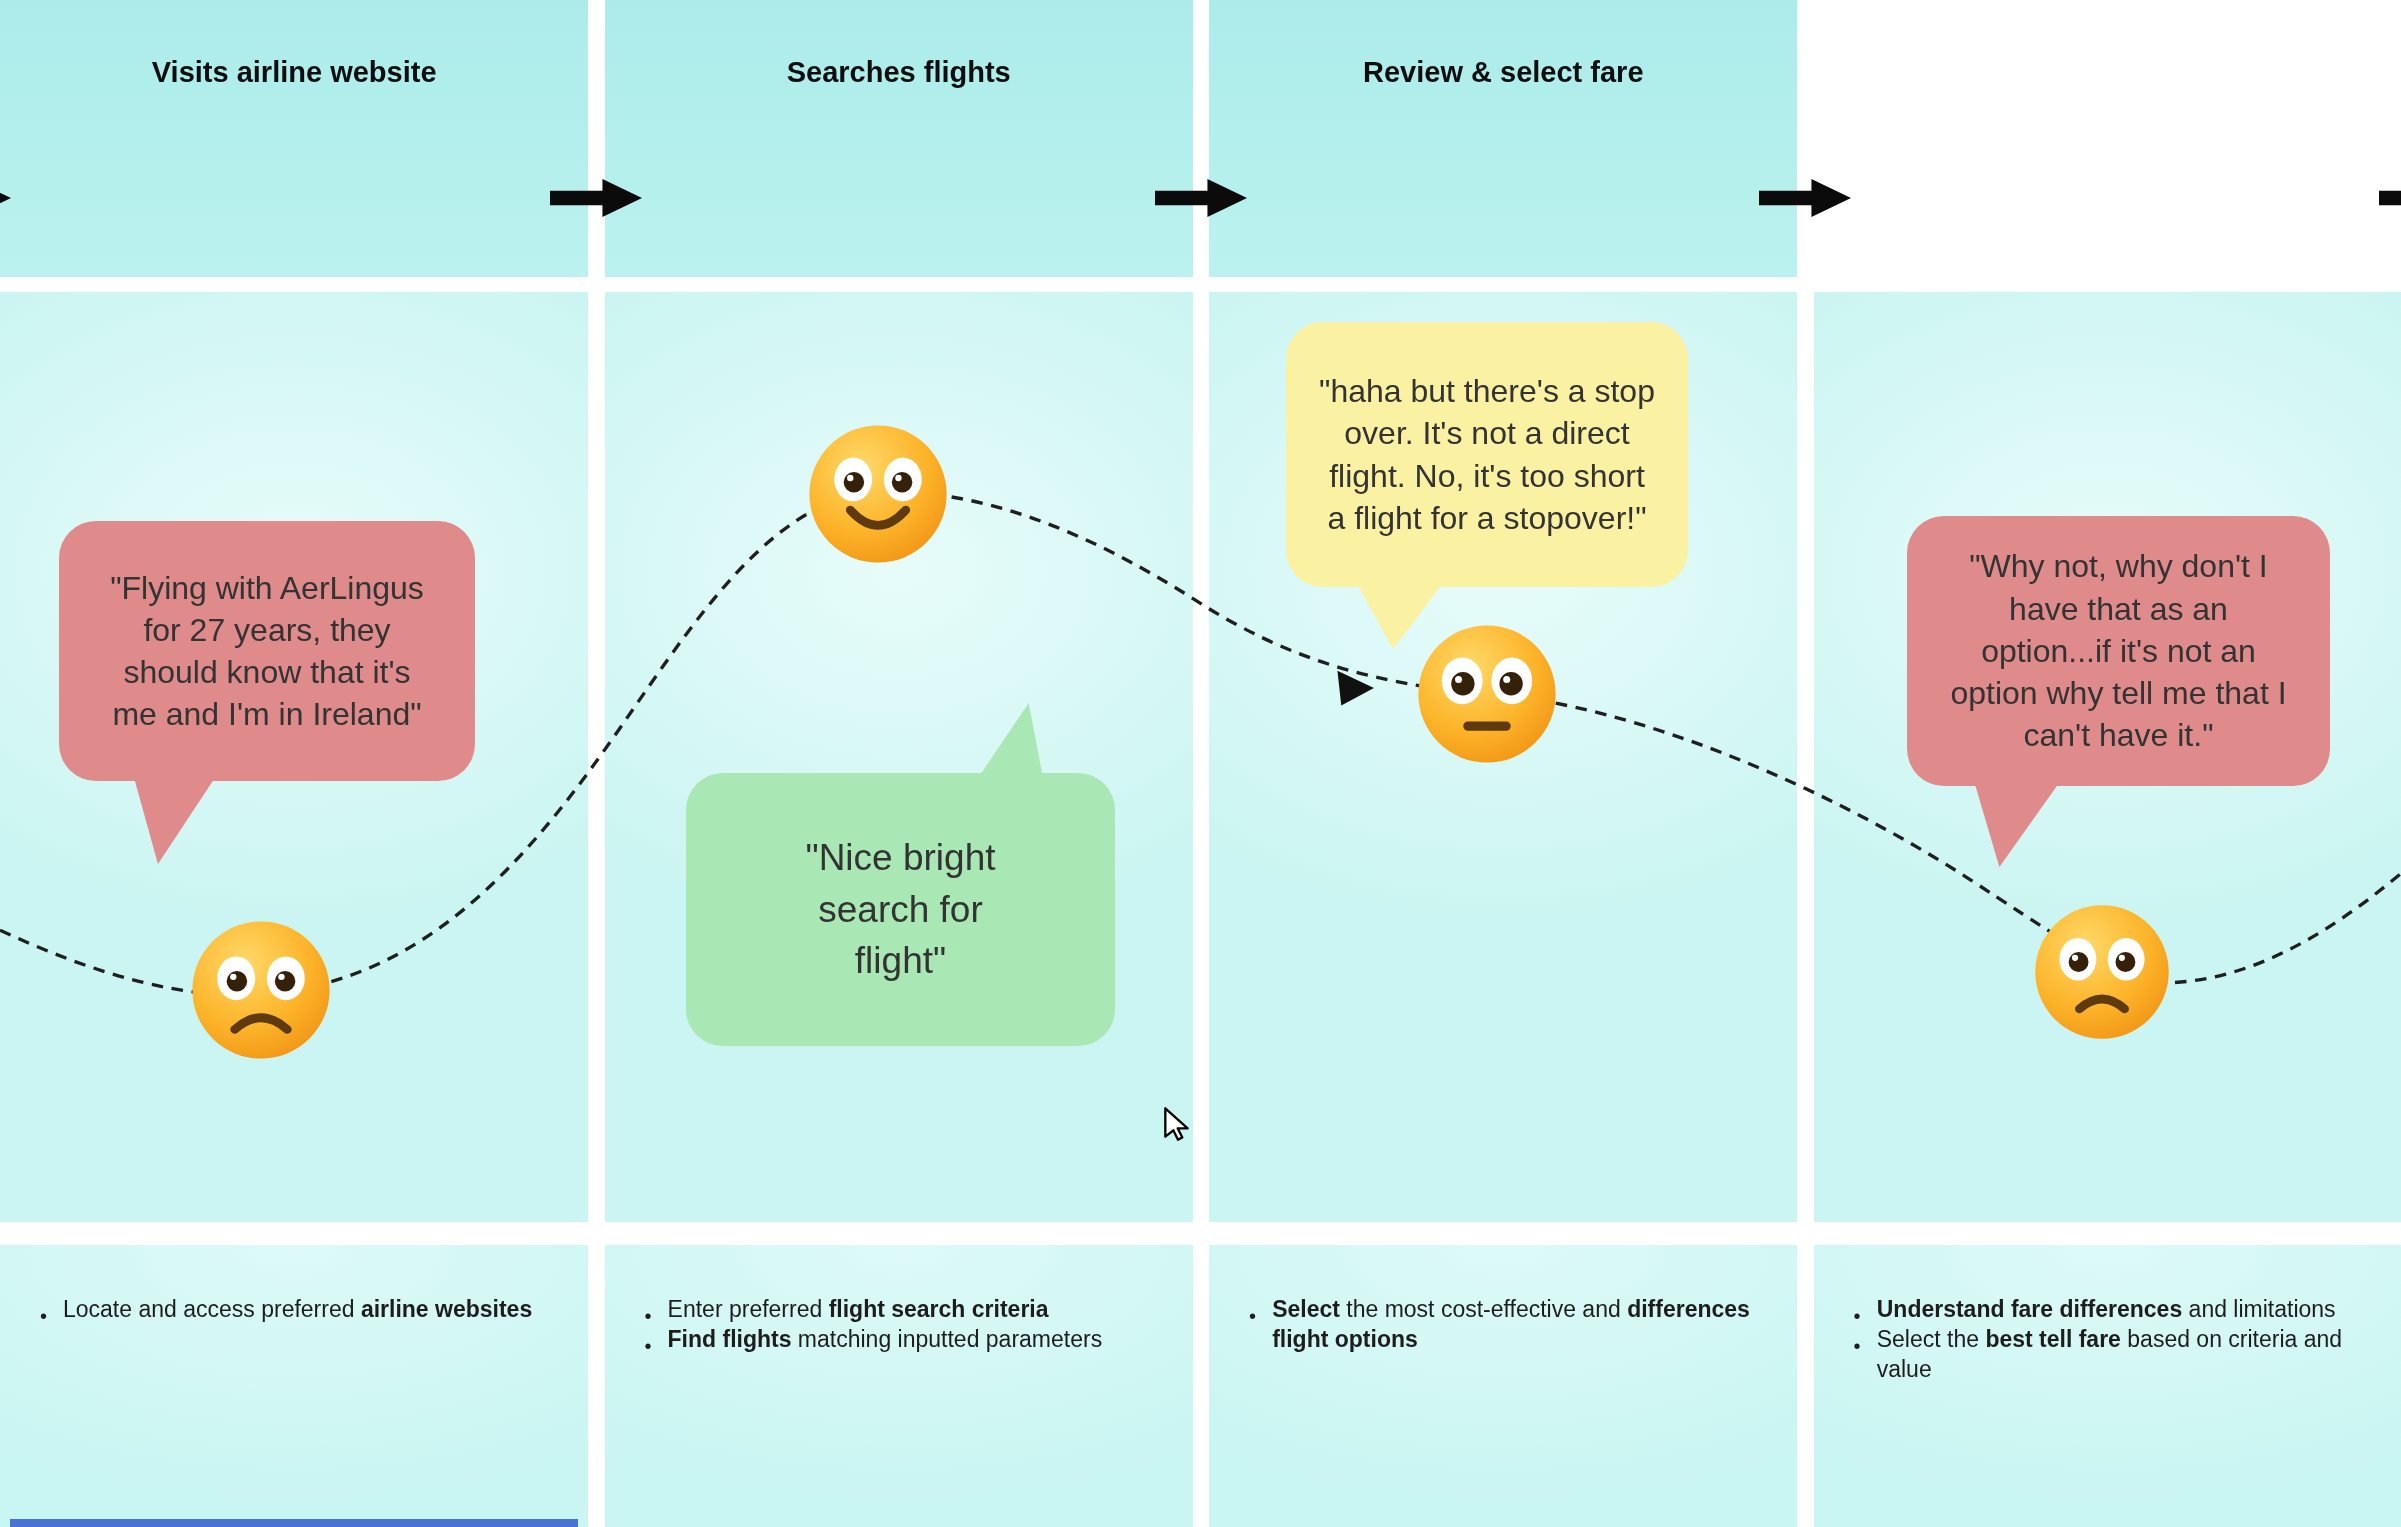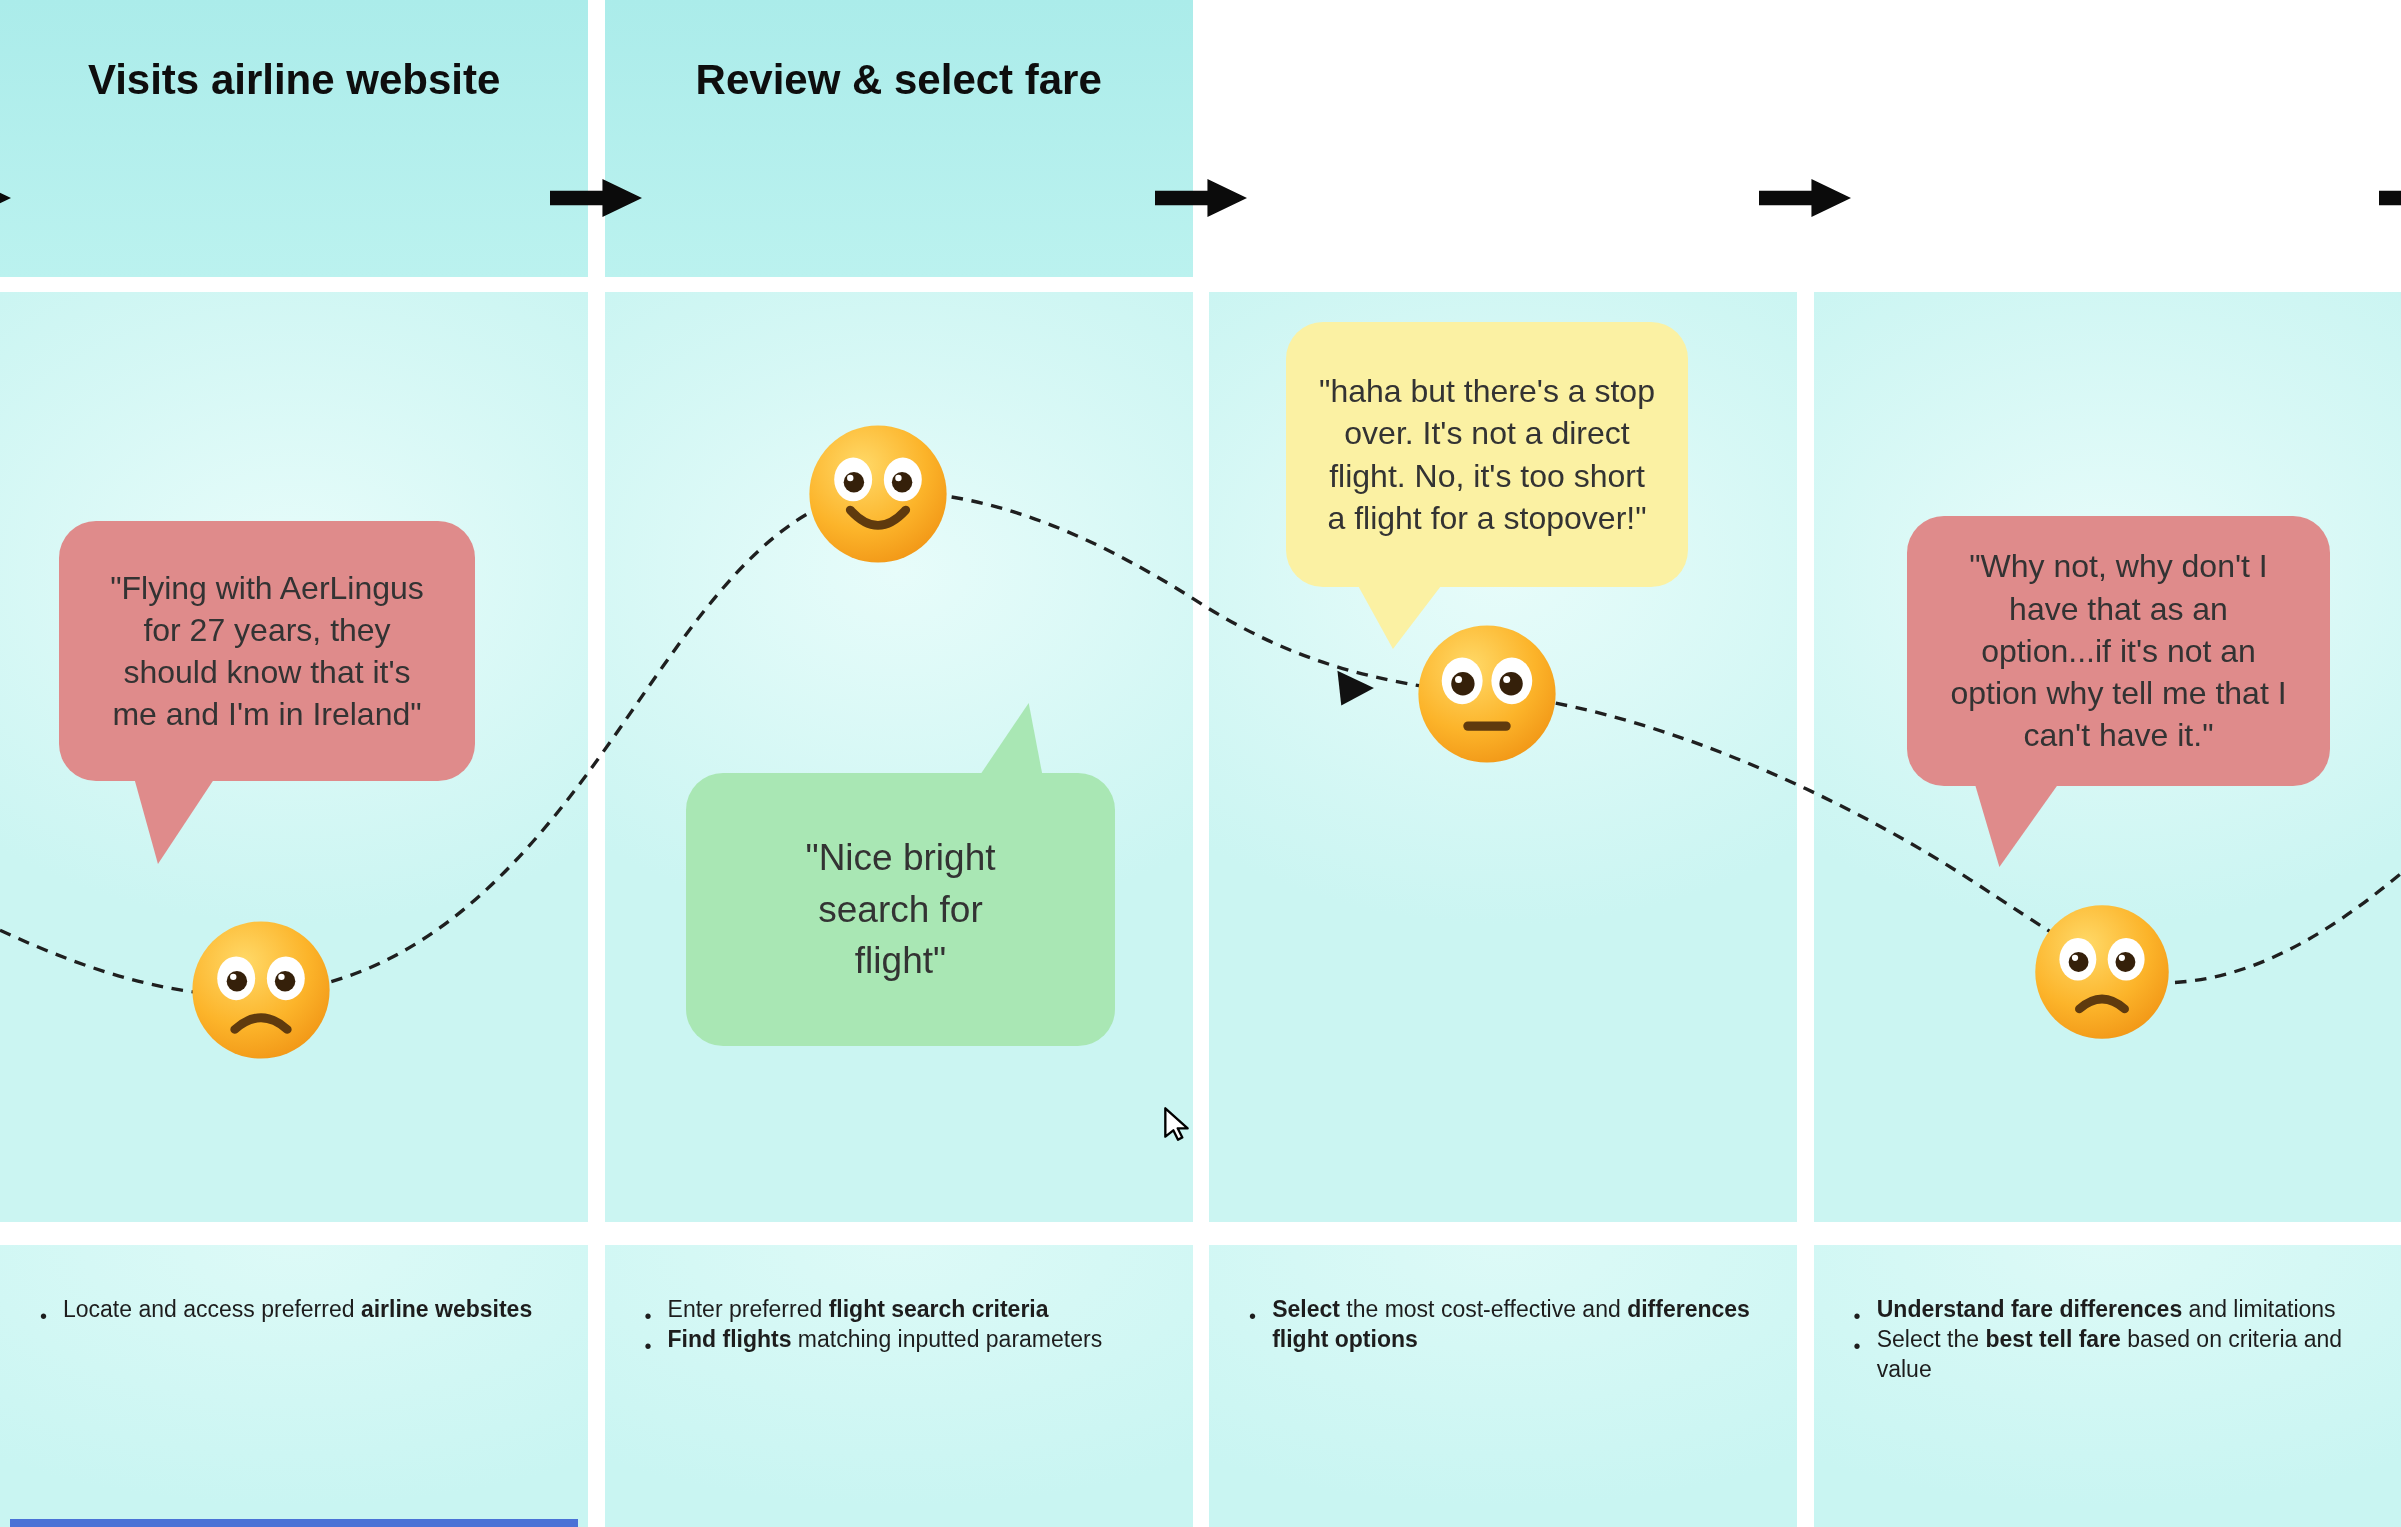--- a/index.html
+++ b/index.html
@@ -16,7 +16,7 @@
     background:linear-gradient(180deg,#abecea 0%,#bbf2ef 100%);
     display:flex;justify-content:center;align-items:flex-start;padding-top:56px;
   }
-  .stage-title{font-size:42px;font-weight:bold;color:#0e0e0e;}
+  .stage-title{font-size:29px;font-weight:bold;color:#0e0e0e;}
   .body-cell{background:radial-gradient(596px 442px at 50% 30%,#e7fcfa 0%,#cbf5f2 80%);}
   .actions-cell{
     background:radial-gradient(615px 307px at 50% 0%,#ddfaf7 0%,#c9f5f2 85%);

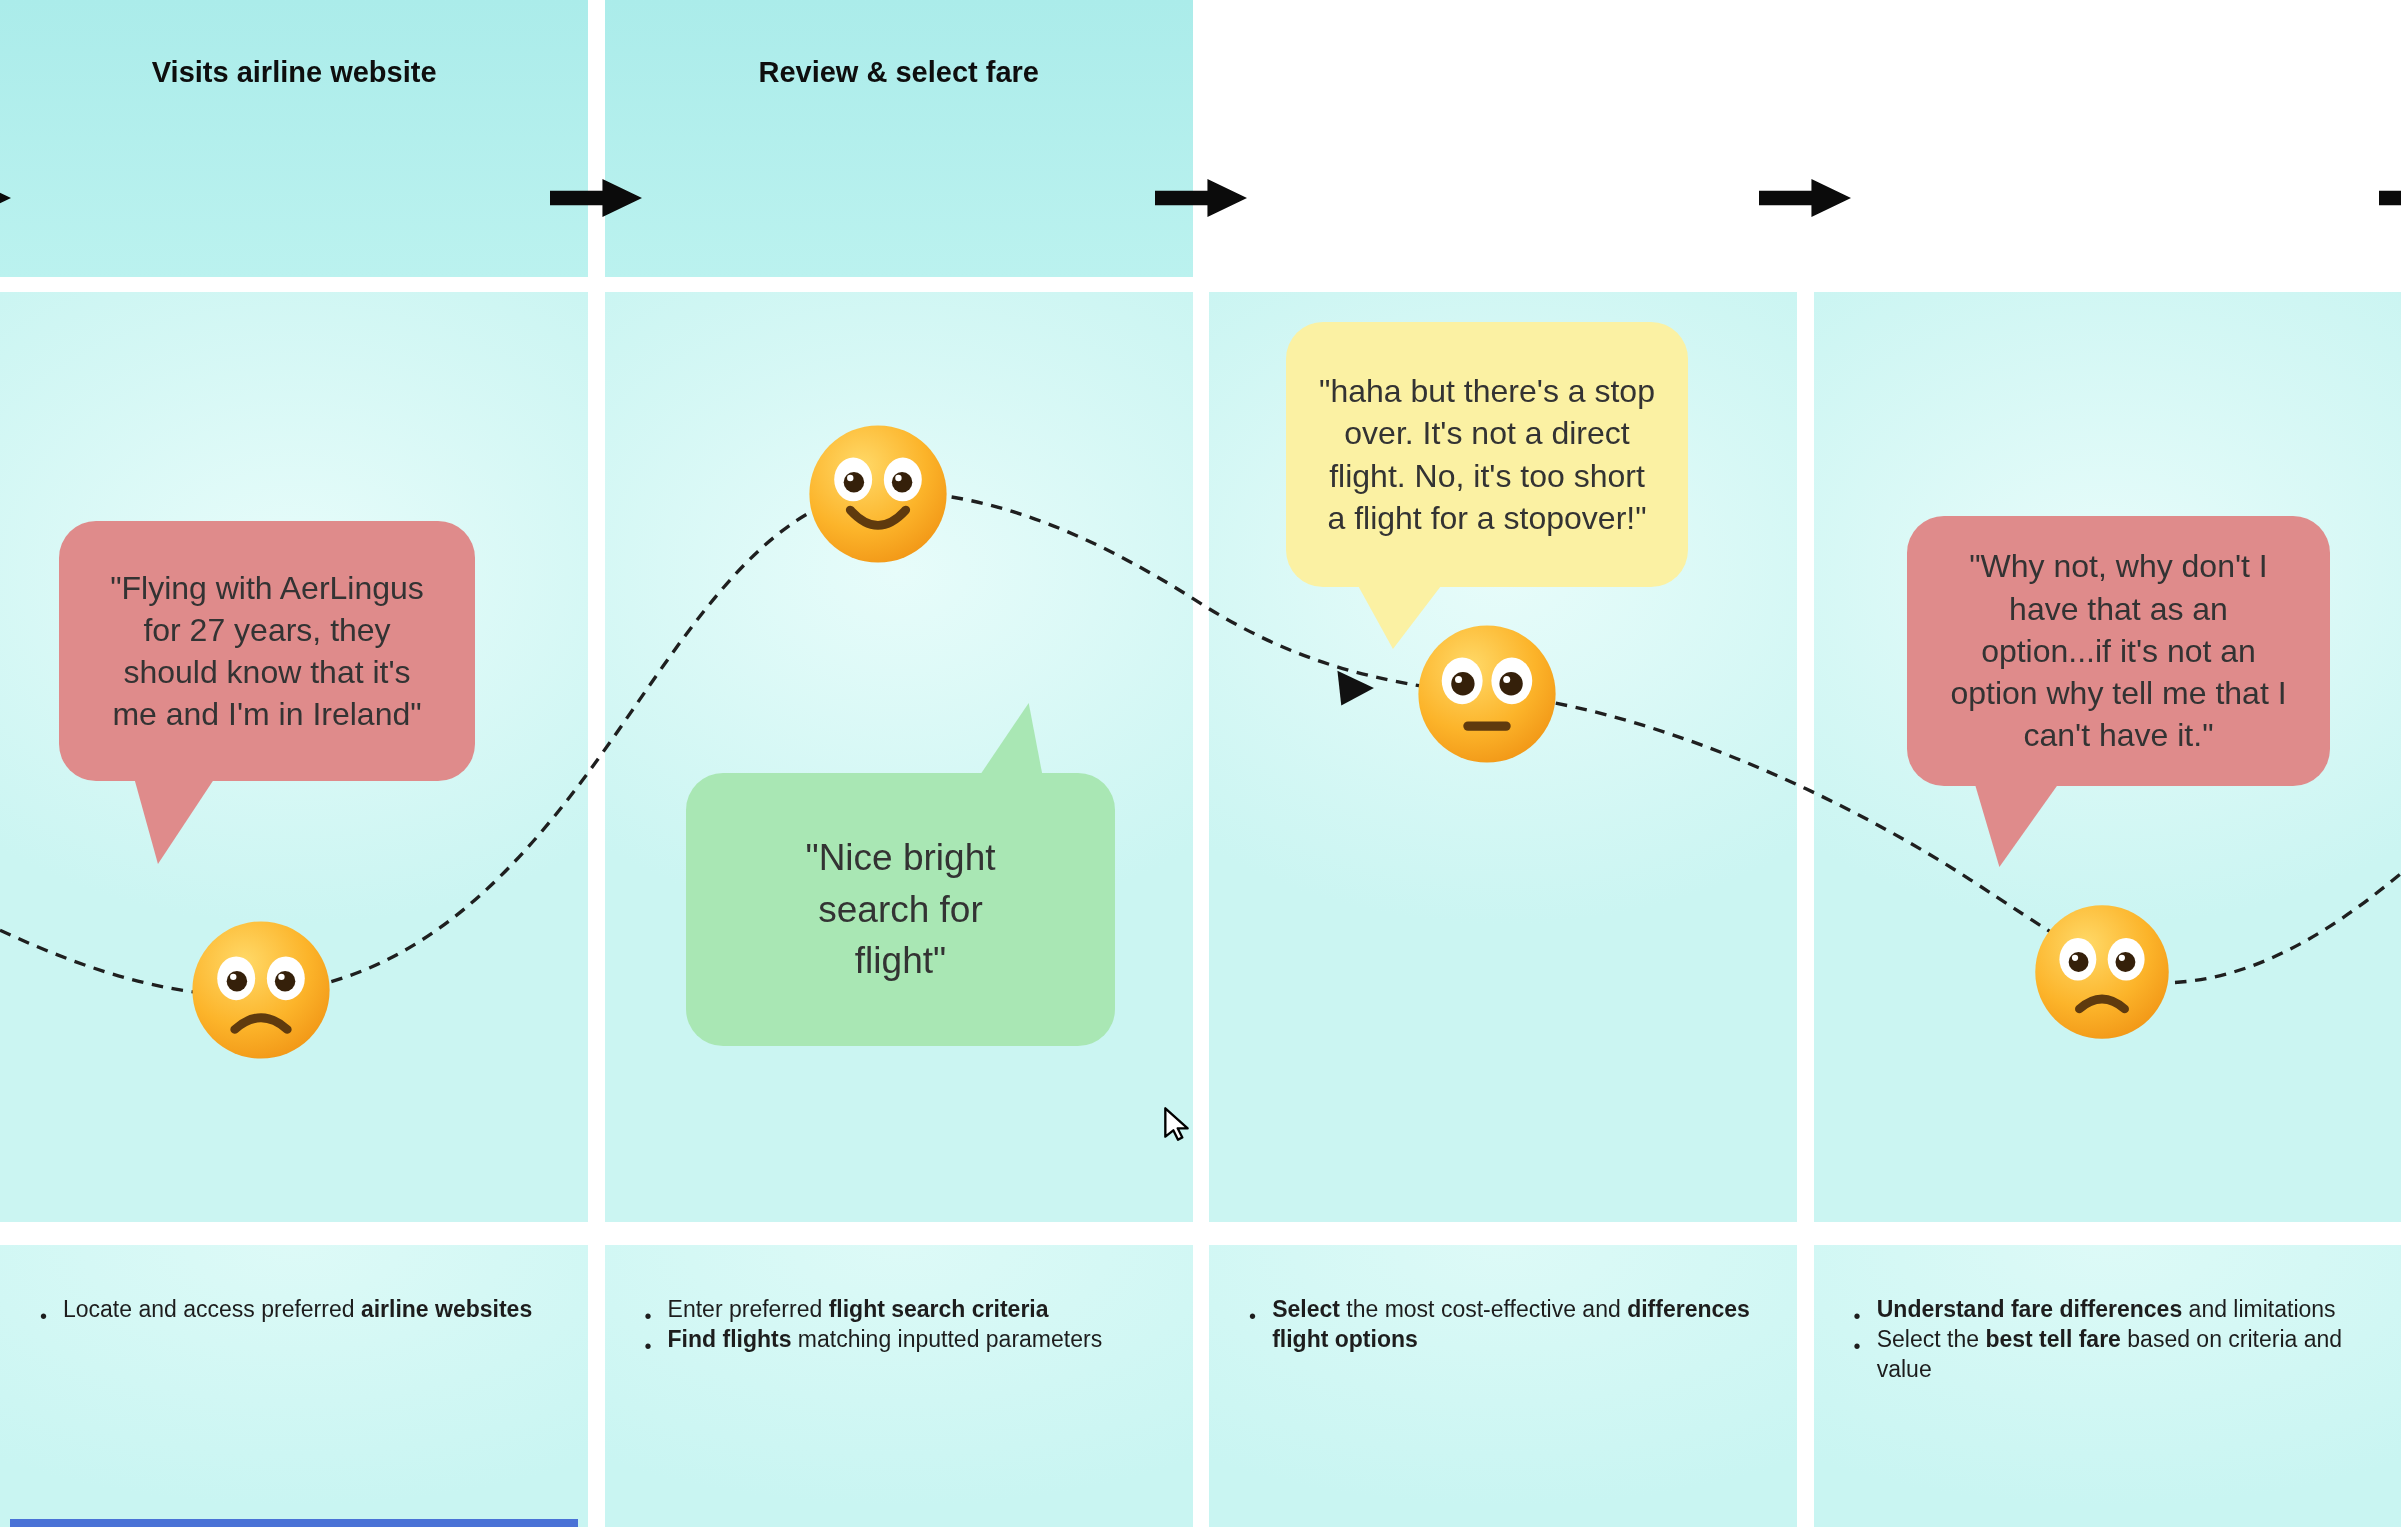--- a/index.html
+++ b/index.html
@@ -58,6 +58,9 @@
   <div class="band band-header">
     <div class="header-cell">
       <span class="stage-title">Visits airline website</span>
+    </div>
+    <div class="header-cell">
+      <span class="stage-title">Searches flights</span>
     </div>
     <div class="header-cell">
       <span class="stage-title">Review &amp; select fare</span>

